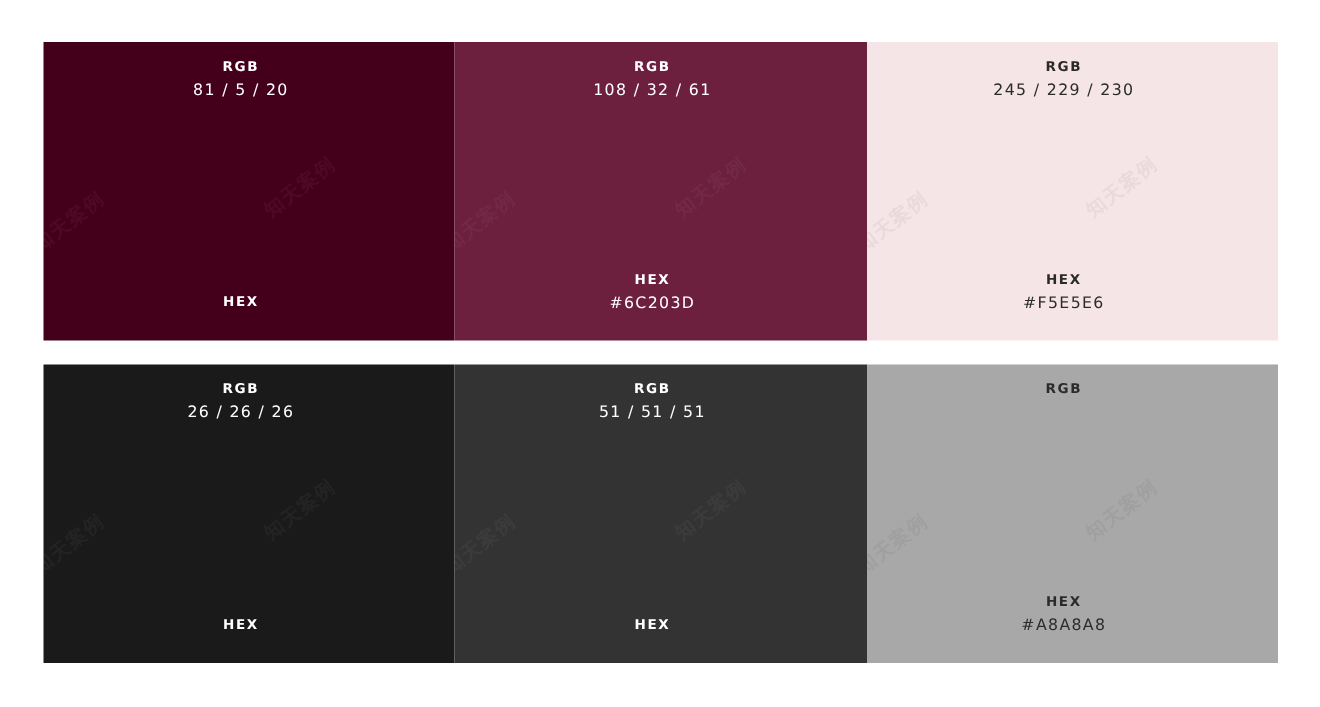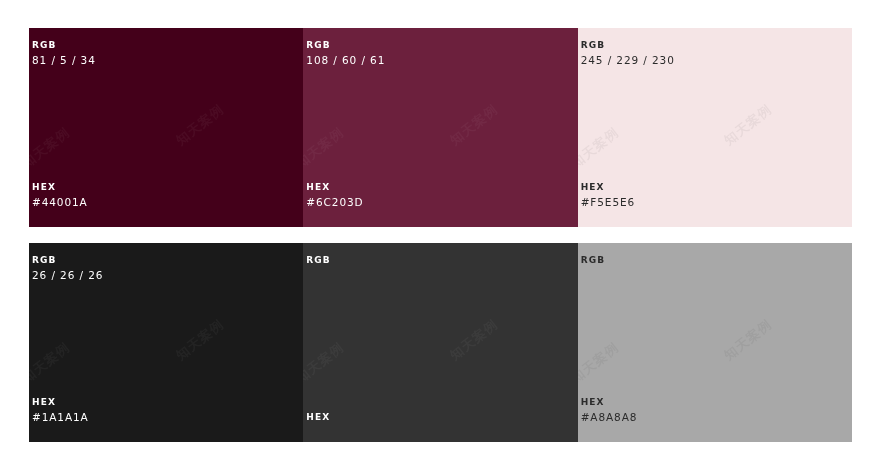--- a/index.html
+++ b/index.html
@@ -60,8 +60,9 @@
 
   .swatch-info {
     position: absolute;
-    left: 3px;
+    left: 15px;
     width: 85%;
+    text-align: center;
   }
   .info-top    { top: 10px; }
   .info-bottom { bottom: 17px; }

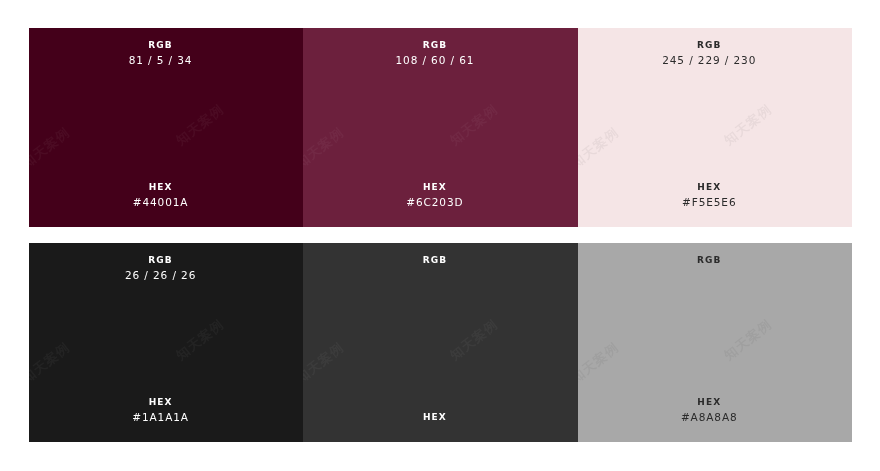--- a/index.html
+++ b/index.html
@@ -99,7 +99,7 @@
       <span class="watermark wm-b">知天案例</span>
       <div class="swatch-info info-top">
         <p class="info-label">RGB</p>
-        <p class="info-value">81 / 5 / 34</p>
+        <p class="info-value">81 / 5 / 20</p>
       </div>
       <div class="swatch-info info-bottom">
         <p class="info-label">HEX</p>

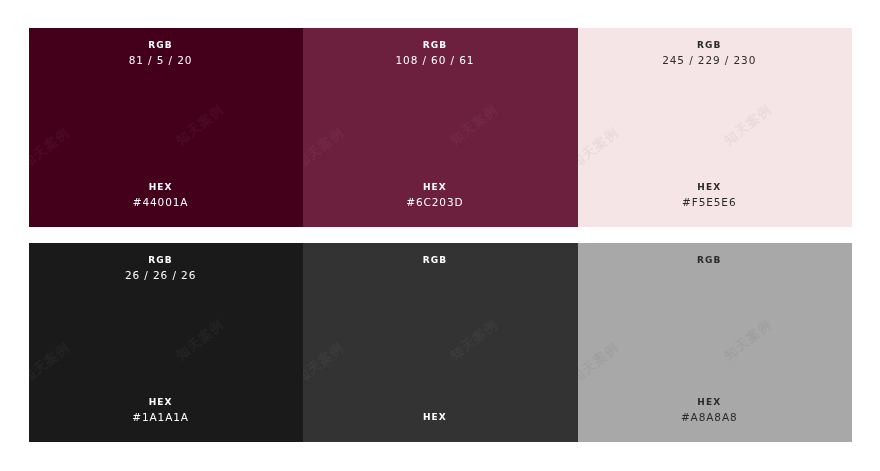--- a/index.html
+++ b/index.html
@@ -112,7 +112,7 @@
       <span class="watermark wm-b">知天案例</span>
       <div class="swatch-info info-top">
         <p class="info-label">RGB</p>
-        <p class="info-value">108 / 60 / 61</p>
+        <p class="info-value">108 / 32 / 61</p>
       </div>
       <div class="swatch-info info-bottom">
         <p class="info-label">HEX</p>

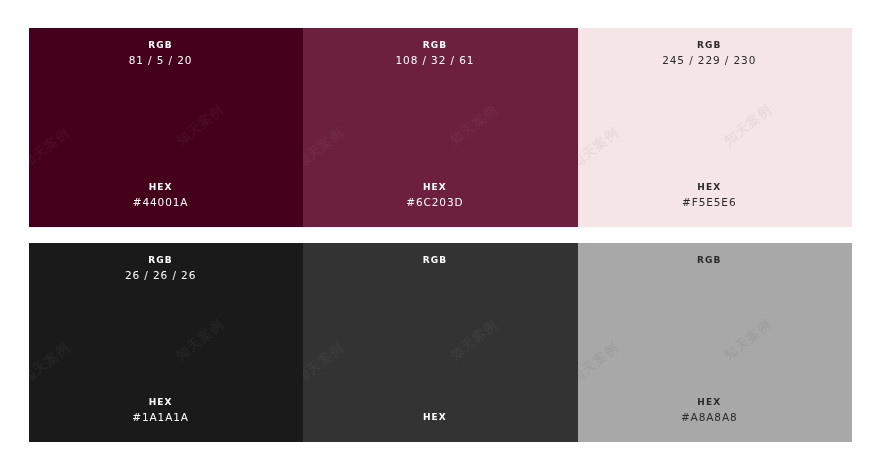--- a/index.html
+++ b/index.html
@@ -103,7 +103,6 @@
       </div>
       <div class="swatch-info info-bottom">
         <p class="info-label">HEX</p>
-        <p class="info-value">#44001A</p>
       </div>
     </div>
 

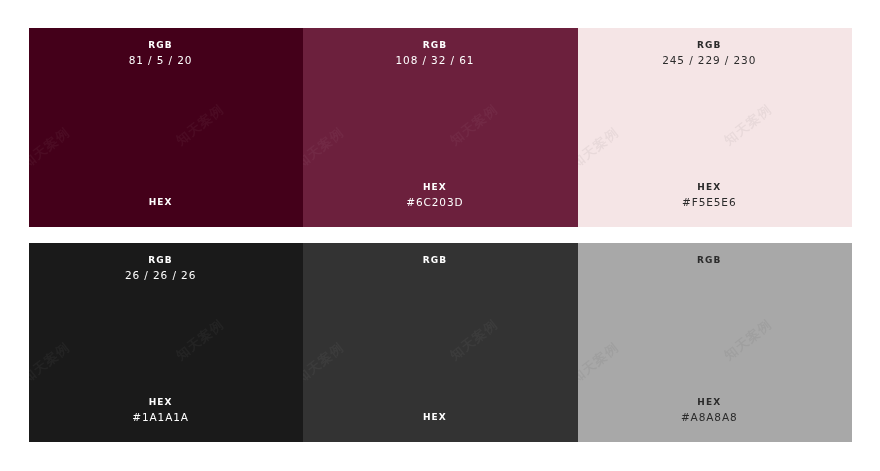--- a/index.html
+++ b/index.html
@@ -154,6 +154,7 @@
       <span class="watermark wm-b">知天案例</span>
       <div class="swatch-info info-top">
         <p class="info-label">RGB</p>
+        <p class="info-value">51 / 51 / 51</p>
       </div>
       <div class="swatch-info info-bottom">
         <p class="info-label">HEX</p>

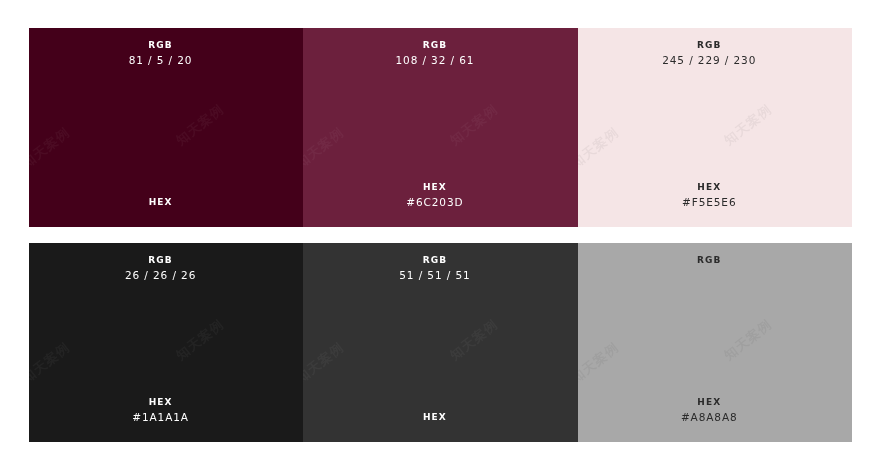--- a/index.html
+++ b/index.html
@@ -145,7 +145,6 @@
       </div>
       <div class="swatch-info info-bottom">
         <p class="info-label">HEX</p>
-        <p class="info-value">#1A1A1A</p>
       </div>
     </div>
 

